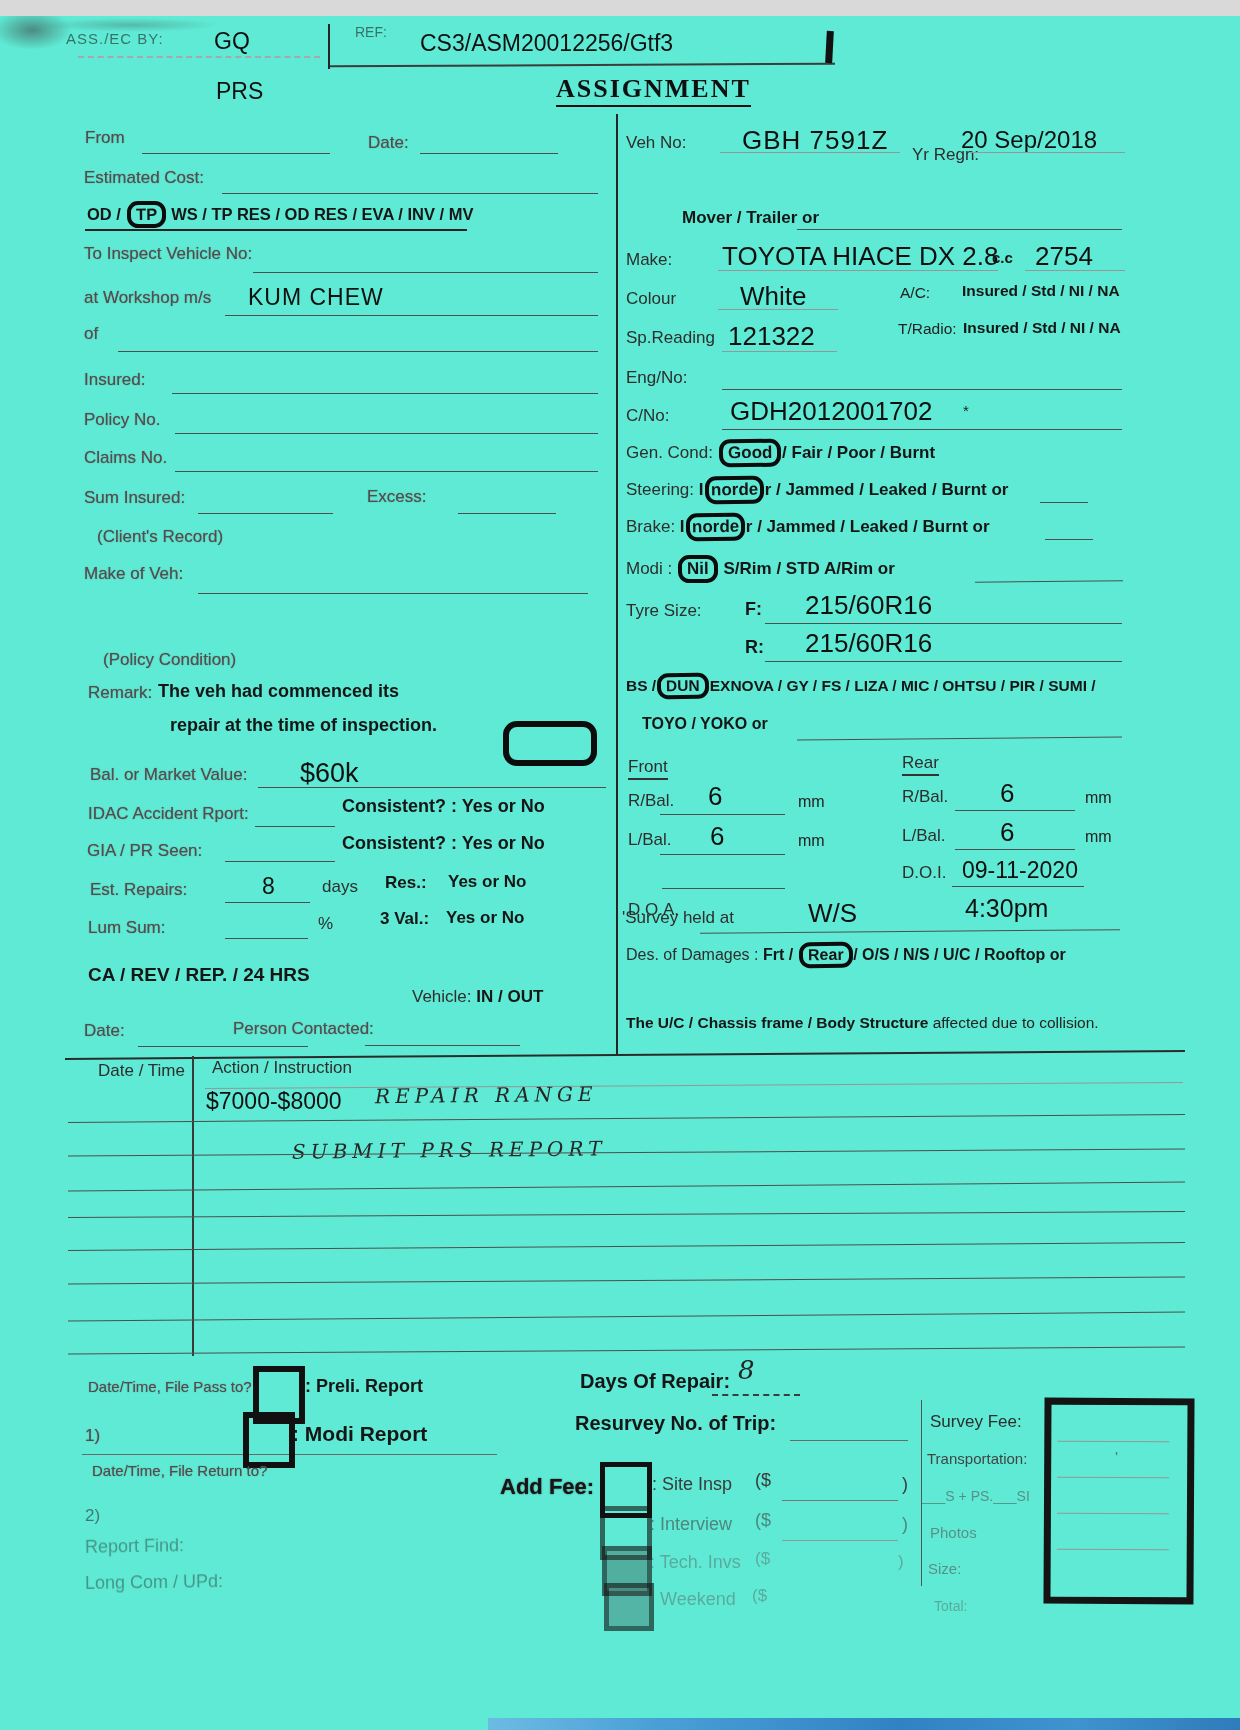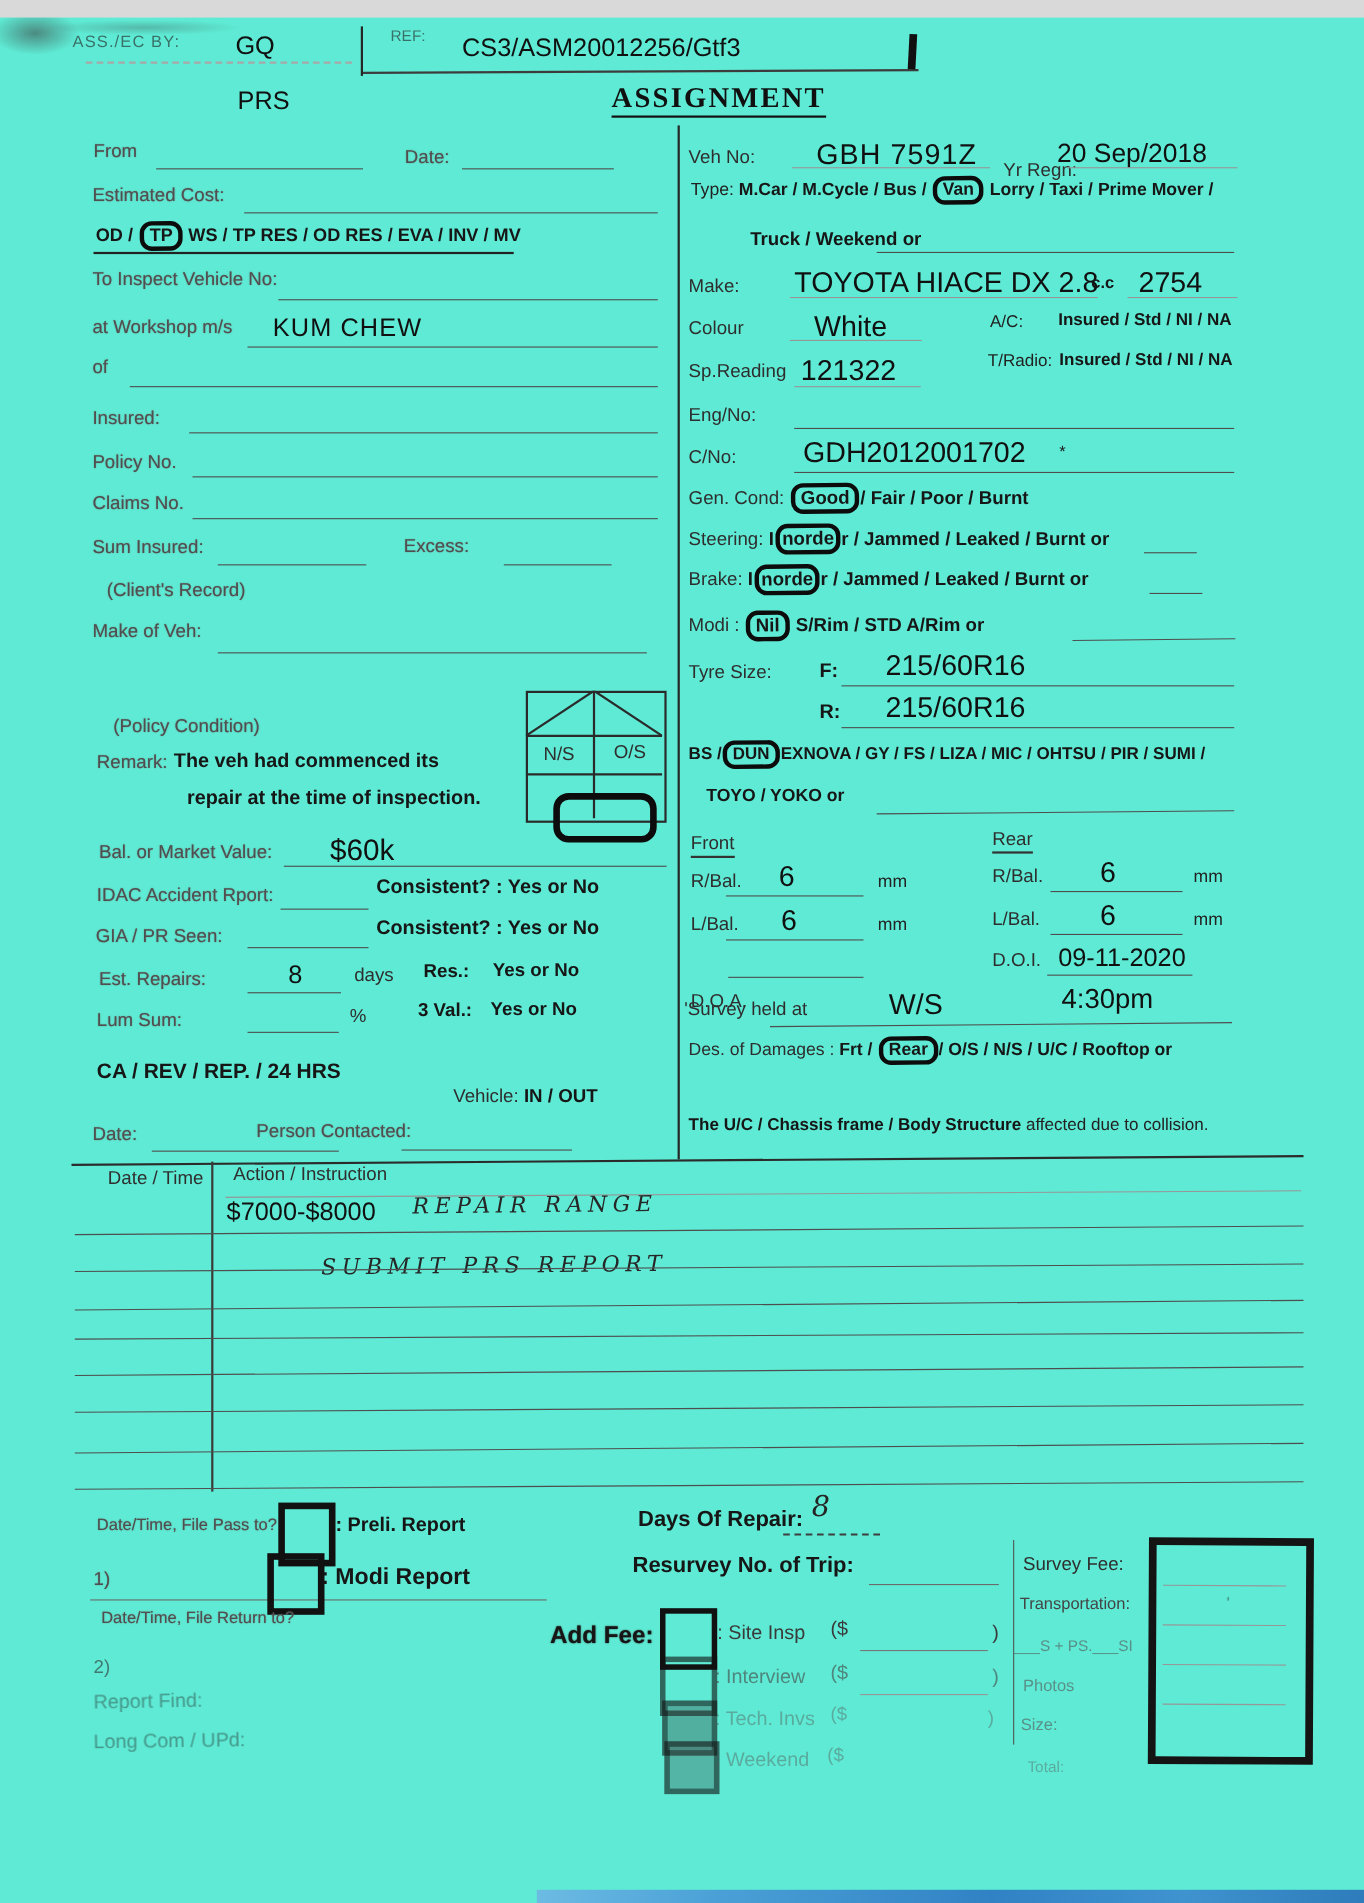--- a/index.html
+++ b/index.html
@@ -152,12 +152,6 @@
   <div class="p" style="left:961px;top:110px;font-size:24px;color:#101010">20 Sep/2018</div>
   <div class="lnf p" style="left:970px;top:136px;width:155px"></div>
 
-  <div class="p" style="left:628px;top:148px;font-size:16px">
-    <span>Type: </span>
-    <span class="bd" style="font-size:16px">M.Car / M.Cycle / Bus /</span>
-    <span class="mk bd" style="font-size:16px">Van</span>
-    <span class="bd" style="font-size:16px">Lorry / Taxi / Prime Mover /</span>
-  </div>
   <div class="p bd" style="left:682px;top:192px;font-size:17px">Truck / Weekend or</div>
   <div class="ln" style="left:797px;top:213px;width:325px"></div>
 

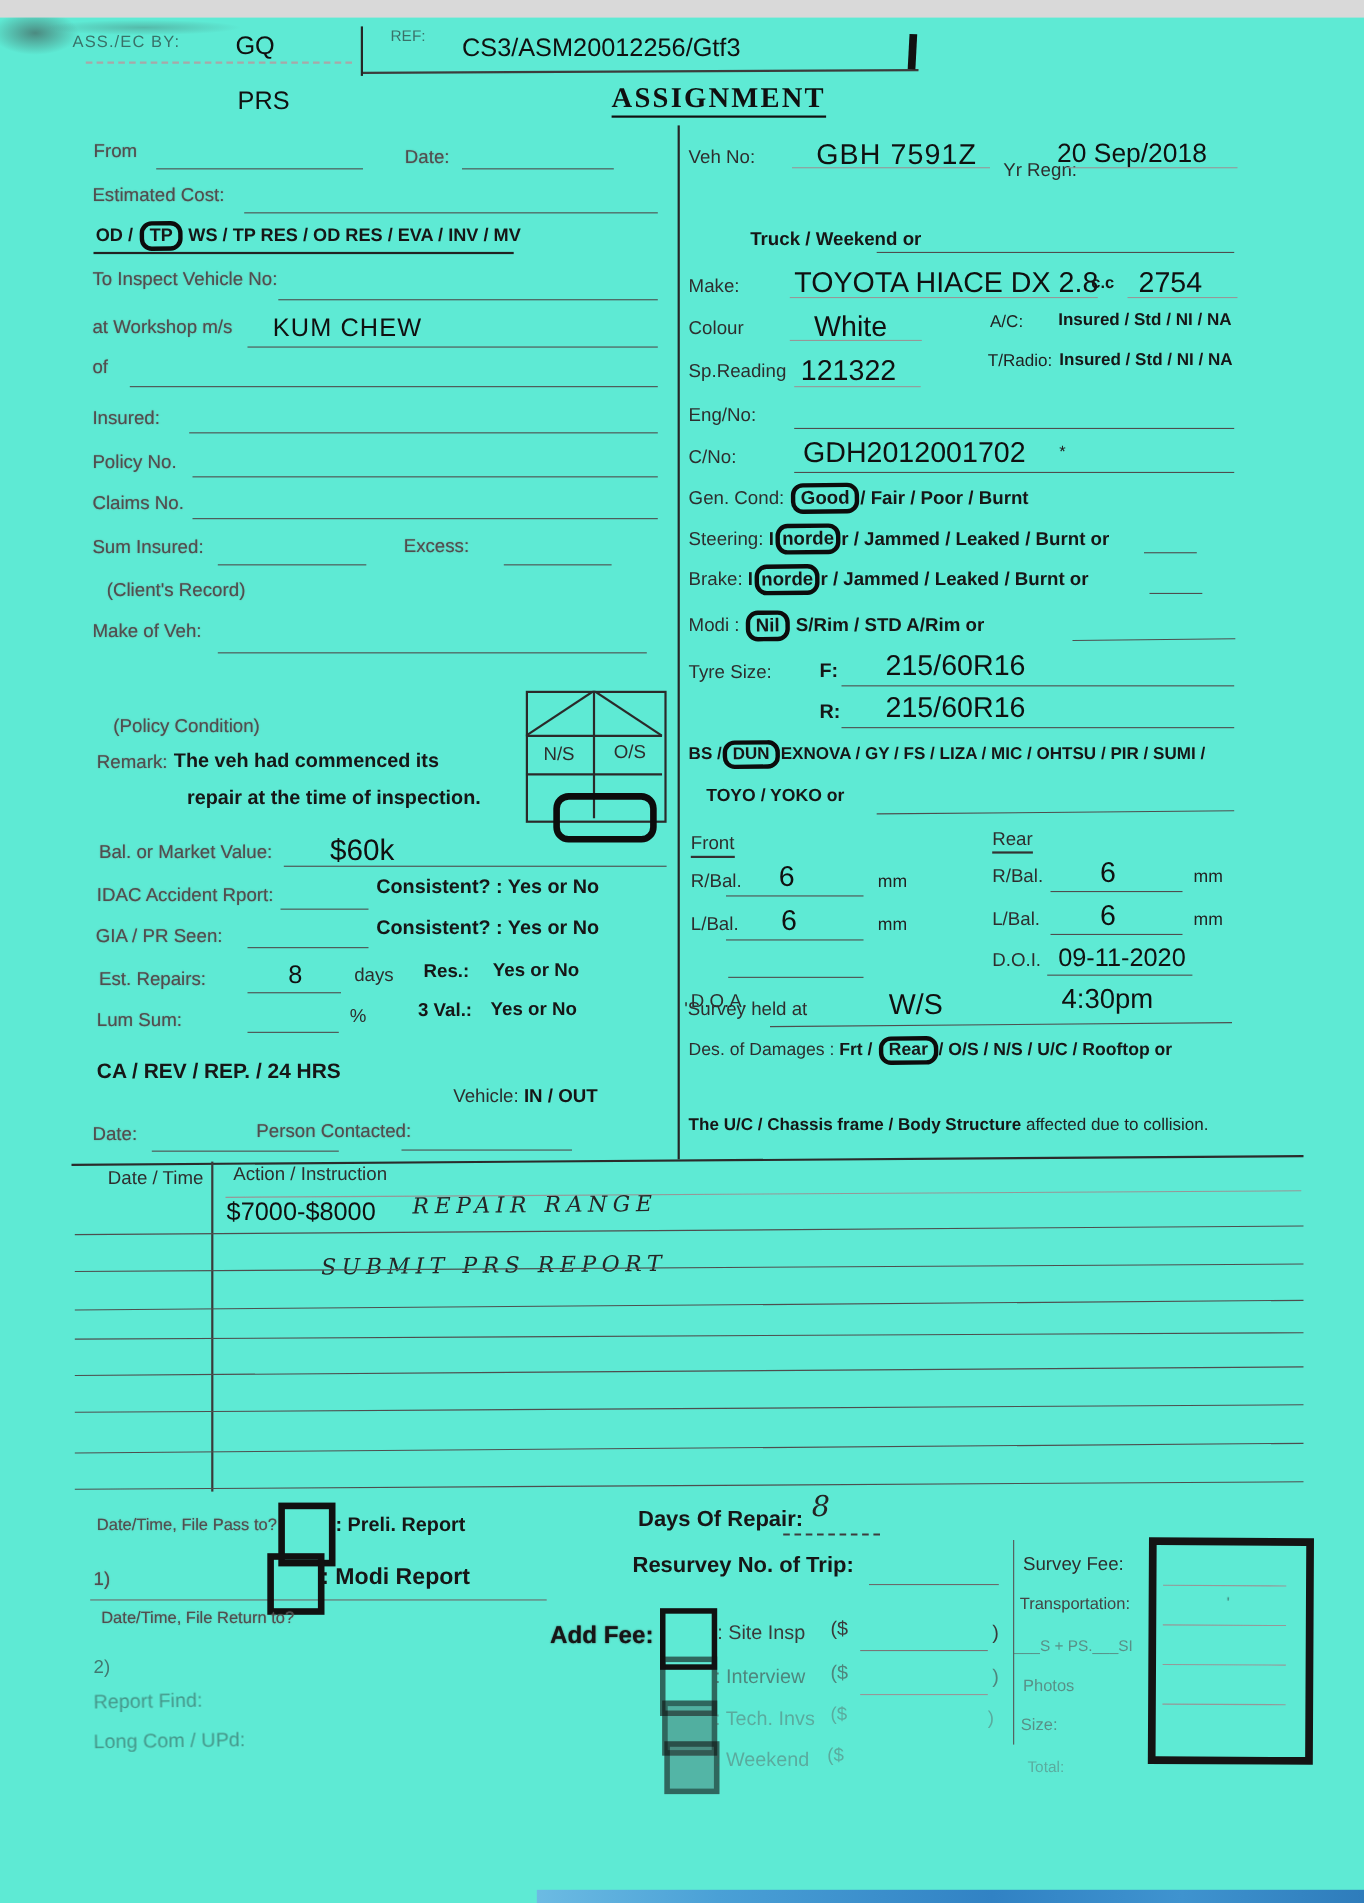--- a/index.html
+++ b/index.html
@@ -152,7 +152,7 @@
   <div class="p" style="left:961px;top:110px;font-size:24px;color:#101010">20 Sep/2018</div>
   <div class="lnf p" style="left:970px;top:136px;width:155px"></div>
 
-  <div class="p bd" style="left:682px;top:192px;font-size:17px">Truck / Weekend or</div>
+  <div class="p bd" style="left:682px;top:192px;font-size:17px">Mover / Trailer or</div>
   <div class="ln" style="left:797px;top:213px;width:325px"></div>
 
   <div class="p lbl" style="left:626px;top:234px">Make:</div>

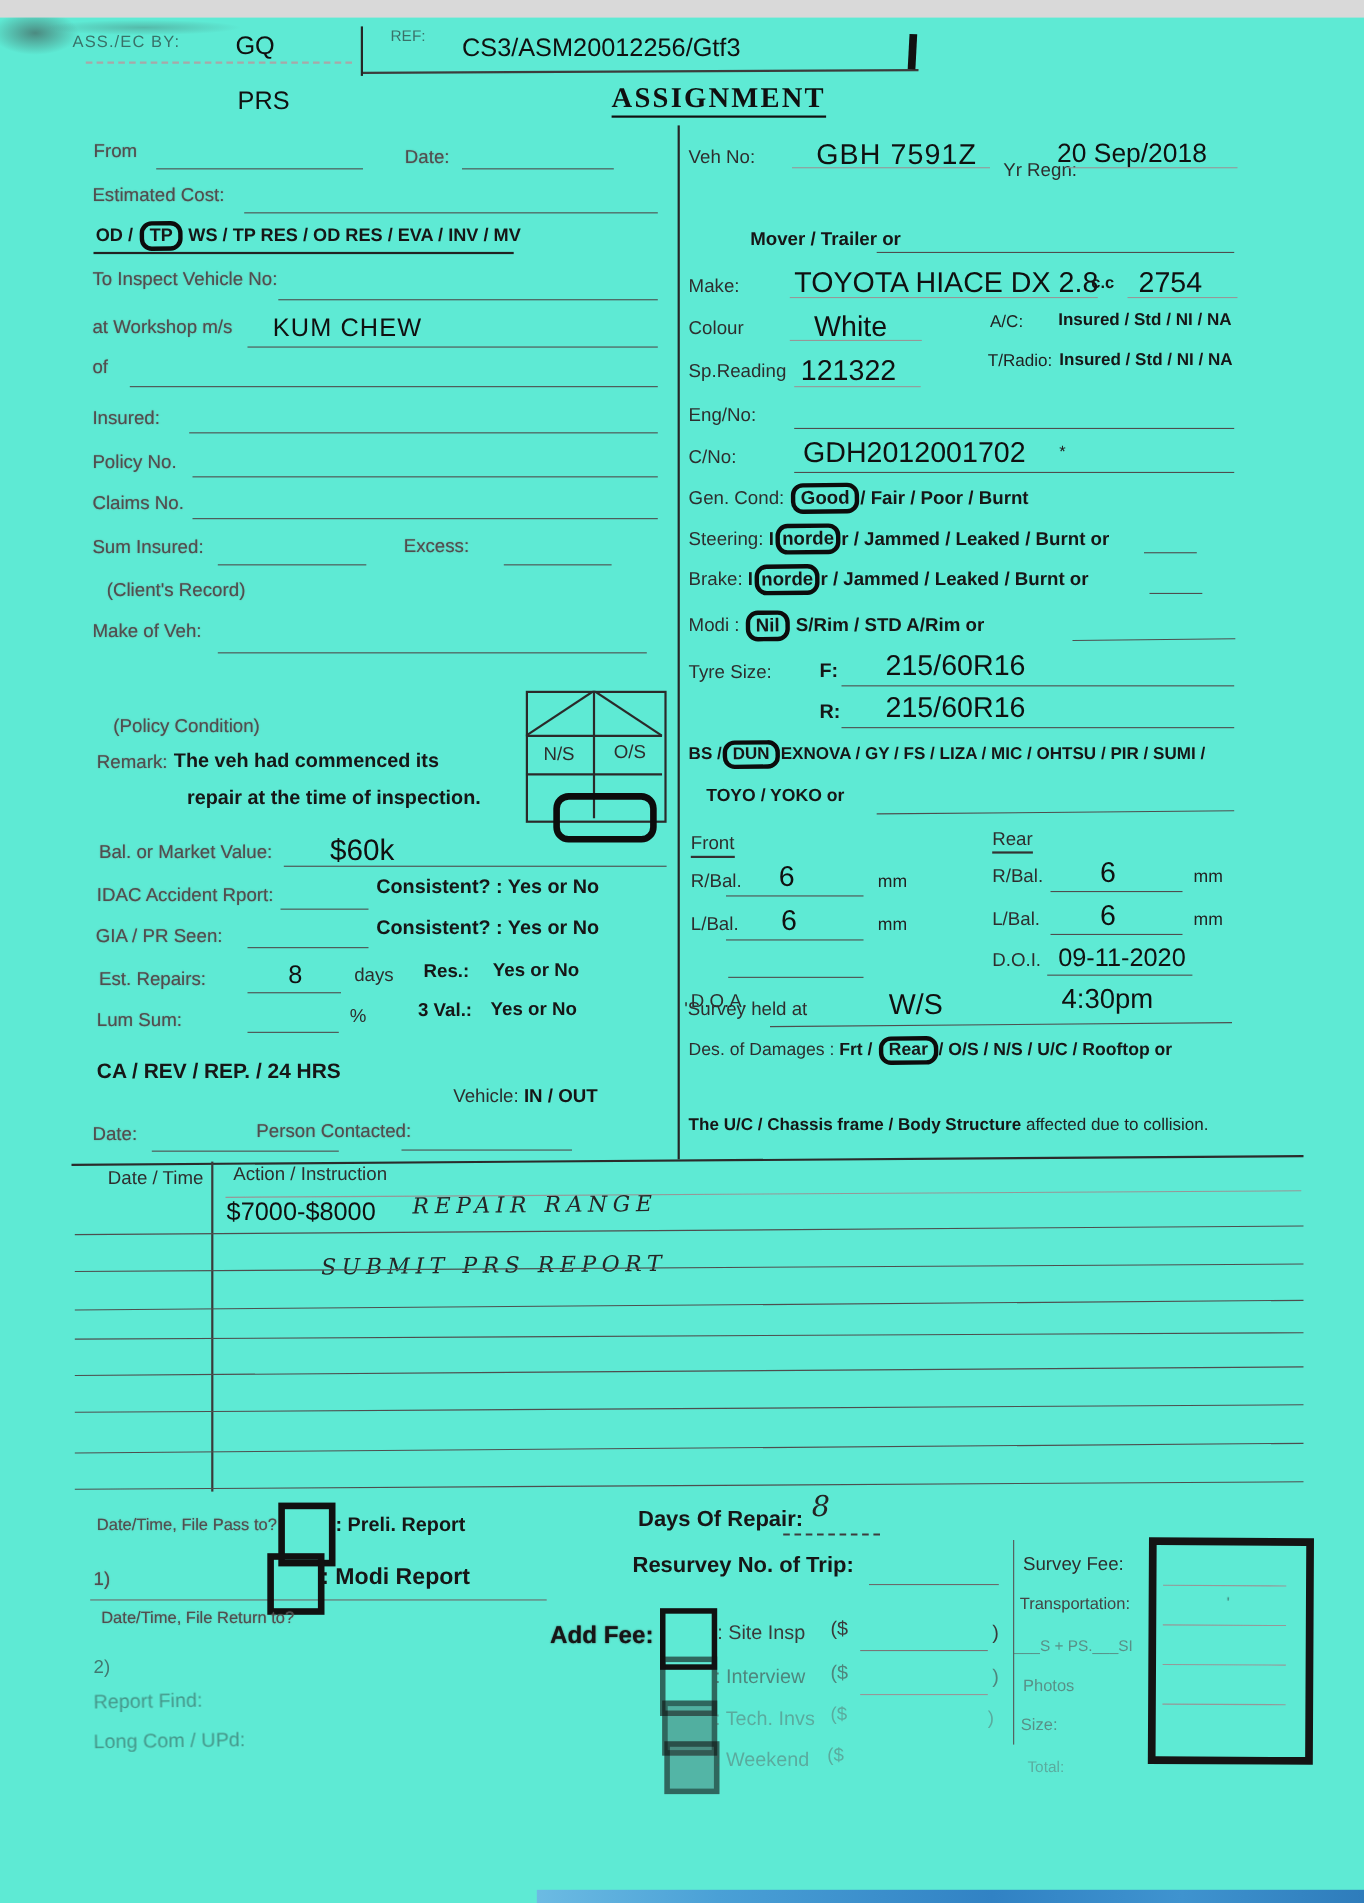--- a/index.html
+++ b/index.html
@@ -98,17 +98,6 @@
   <div class="p bd" style="left:158px;top:665px;font-size:18px">The veh had commenced its</div>
   <div class="p bd" style="left:170px;top:699px;font-size:18px">repair at the time of inspection.</div>
 
-  <div class="p" style="left:478px;top:612px;width:124px;height:116px;border:2px solid #2a2a2a">
-    <svg width="124" height="116" style="position:absolute;left:-2px;top:-2px">
-      <line x1="62" y1="0" x2="62" y2="116" stroke="#2a2a2a" stroke-width="2"></line>
-      <line x1="0" y1="41" x2="124" y2="41" stroke="#2a2a2a" stroke-width="2"></line>
-      <line x1="0" y1="76" x2="124" y2="76" stroke="#2a2a2a" stroke-width="2"></line>
-      <line x1="0" y1="41" x2="62" y2="0" stroke="#2a2a2a" stroke-width="2"></line>
-      <line x1="62" y1="0" x2="124" y2="41" stroke="#2a2a2a" stroke-width="2"></line>
-    </svg>
-    <span class="p lbl" style="left:14px;top:46px">N/S</span>
-    <span class="p lbl" style="left:78px;top:44px">O/S</span>
-  </div>
   <div class="p" style="left:503px;top:705px;width:82px;height:33px;border:6px solid #0c0c0c;border-radius:14px"></div>
 
   <div class="p lbl fz" style="left:90px;top:749px">Bal. or Market Value:</div>

